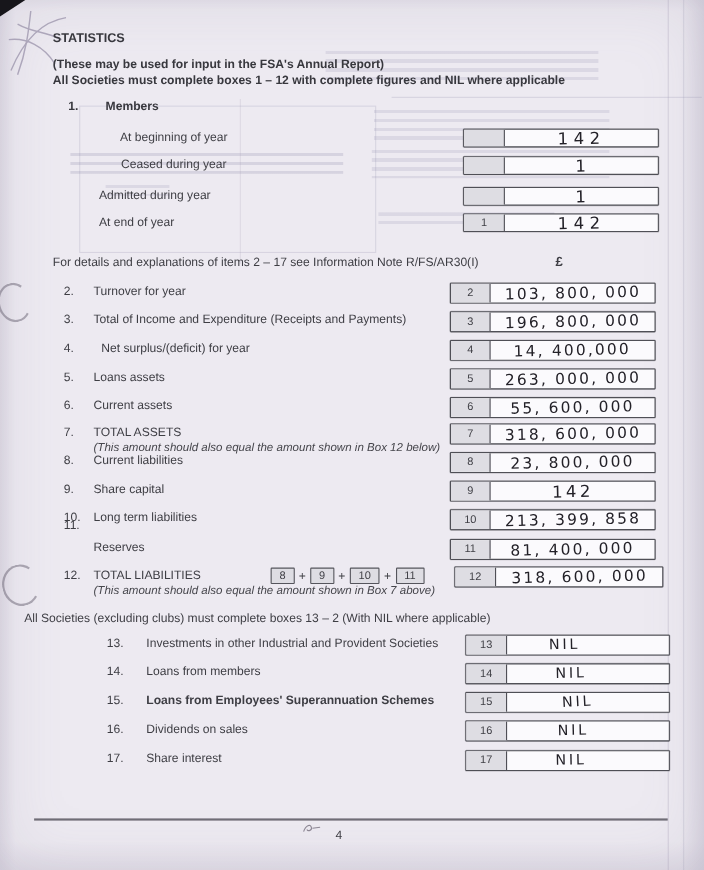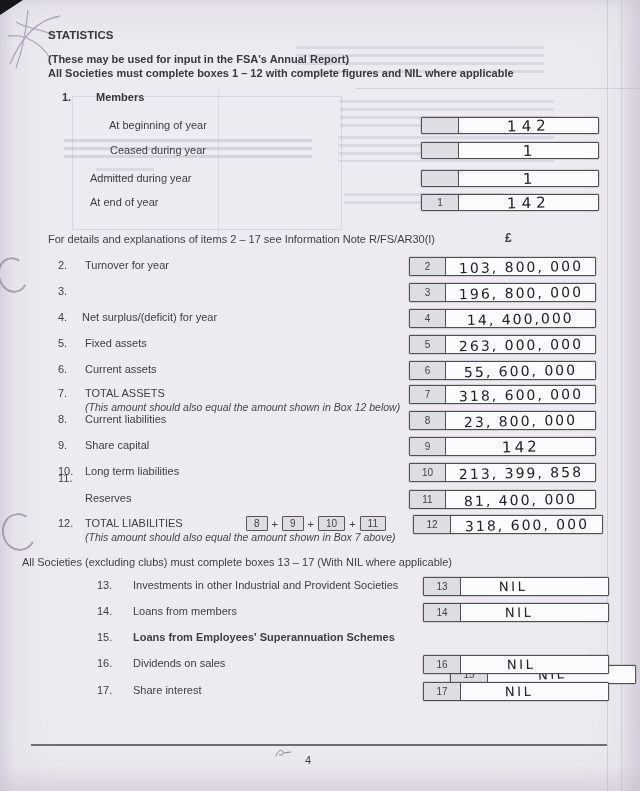--- a/index.html
+++ b/index.html
@@ -145,6 +145,7 @@
   </div>
 
   <div class="txt rowlabel" style="left:58px;top:283px;">3.</div>
+  <div class="txt rowlabel" style="left:85px;top:283px;">Total of Income and Expenditure (Receipts and Payments)</div>
   <div class="formbox tall" style="left:409px;top:283px;width:185px;">
     <span class="cell-no" style="width:35px;">3</span>
     <span class="cell-val">

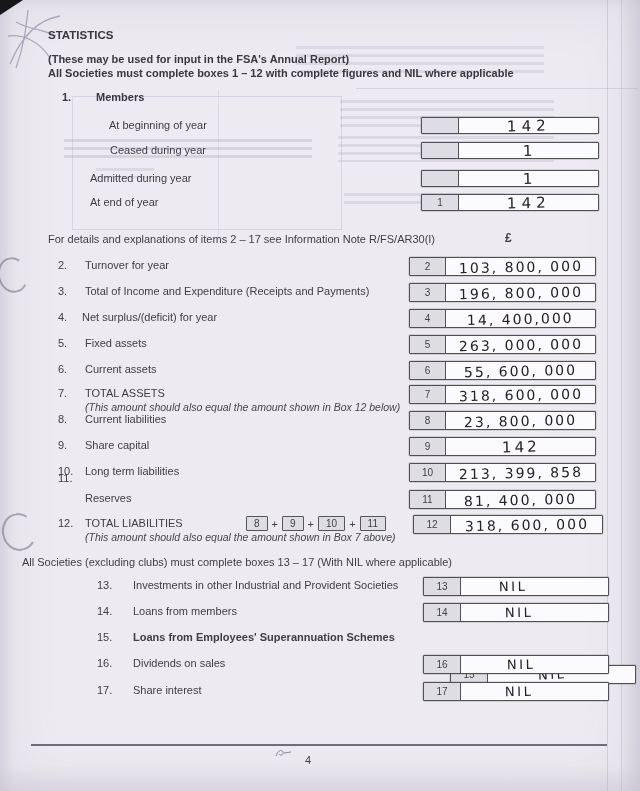--- a/index.html
+++ b/index.html
@@ -154,7 +154,7 @@
   </div>
 
   <div class="txt rowlabel" style="left:58px;top:309px;">4.</div>
-  <div class="txt rowlabel" style="left:82px;top:309px;">Net surplus/(deficit) for year</div>
+  <div class="txt rowlabel" style="left:92px;top:309px;">Net surplus/(deficit) for year</div>
   <div class="formbox tall" style="left:409px;top:309px;width:185px;">
     <span class="cell-no" style="width:35px;">4</span>
     <span class="cell-val">

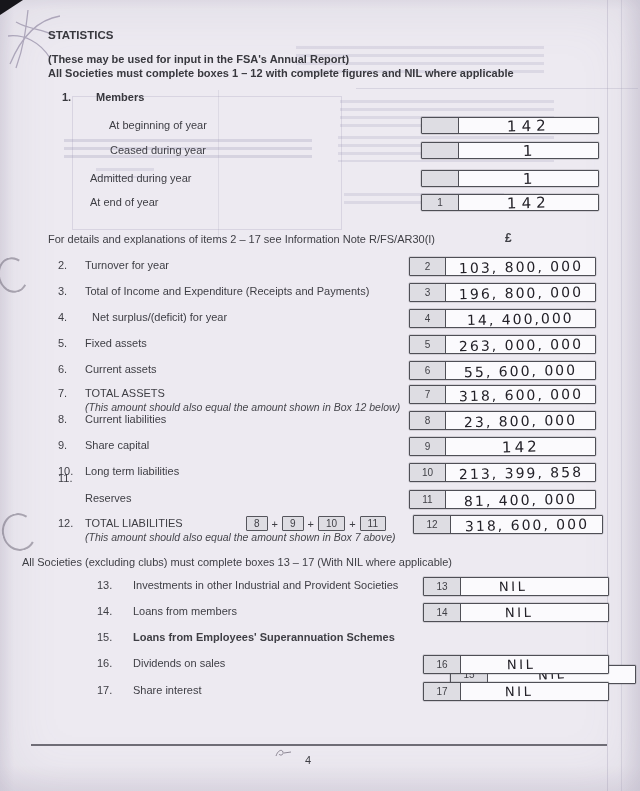--- a/index.html
+++ b/index.html
@@ -163,7 +163,7 @@
   </div>
 
   <div class="txt rowlabel" style="left:58px;top:335px;">5.</div>
-  <div class="txt rowlabel" style="left:85px;top:335px;">Fixed assets</div>
+  <div class="txt rowlabel" style="left:85px;top:335px;">Loans assets</div>
   <div class="formbox tall" style="left:409px;top:335px;width:185px;">
     <span class="cell-no" style="width:35px;">5</span>
     <span class="cell-val">

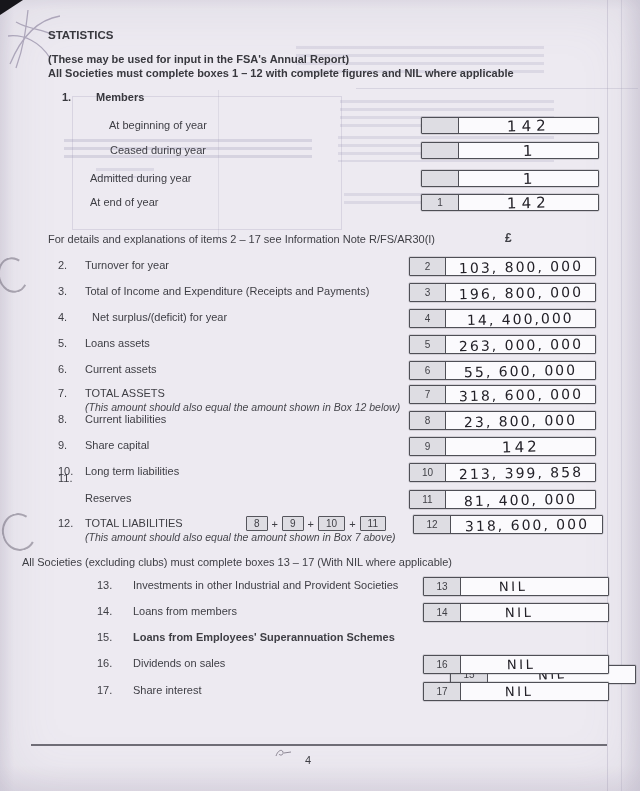--- a/index.html
+++ b/index.html
@@ -245,7 +245,7 @@
       </span>
   </div>
 
-  <div class="txt" style="left:22px;top:556px;">All Societies (excluding clubs) must complete boxes 13 – 17 (With NIL where applicable)</div>
+  <div class="txt" style="left:22px;top:556px;">All Societies (excluding clubs) must complete boxes 13 – 2 (With NIL where applicable)</div>
 
   <div class="txt rowlabel" style="left:97px;top:577px;">13.</div>
   <div class="txt rowlabel" style="left:133px;top:577px;">Investments in other Industrial and Provident Societies</div>

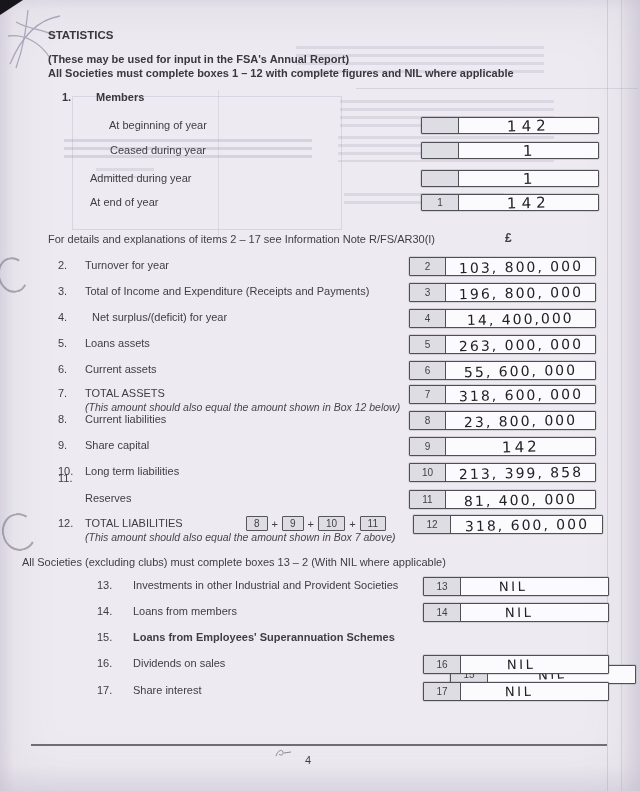--- a/index.html
+++ b/index.html
@@ -267,7 +267,7 @@
 
   <div class="txt rowlabel" style="left:97px;top:629px;">15.</div>
   <div class="txt rowlabel" style="left:133px;top:629px;font-weight:bold;">Loans from Employees' Superannuation Schemes</div>
-  <div class="formbox tall" style="left:423px;top:665px;width:184px;margin-left:27px;">
+  <div class="formbox tall" style="left:423px;top:629px;width:184px;">
     <span class="cell-no" style="width:36px;">15</span>
     <span class="cell-val" style="justify-content:flex-start;padding-left:50px;">
         <span class="hand small" style="transform:rotate(-3deg);">NIL</span>

